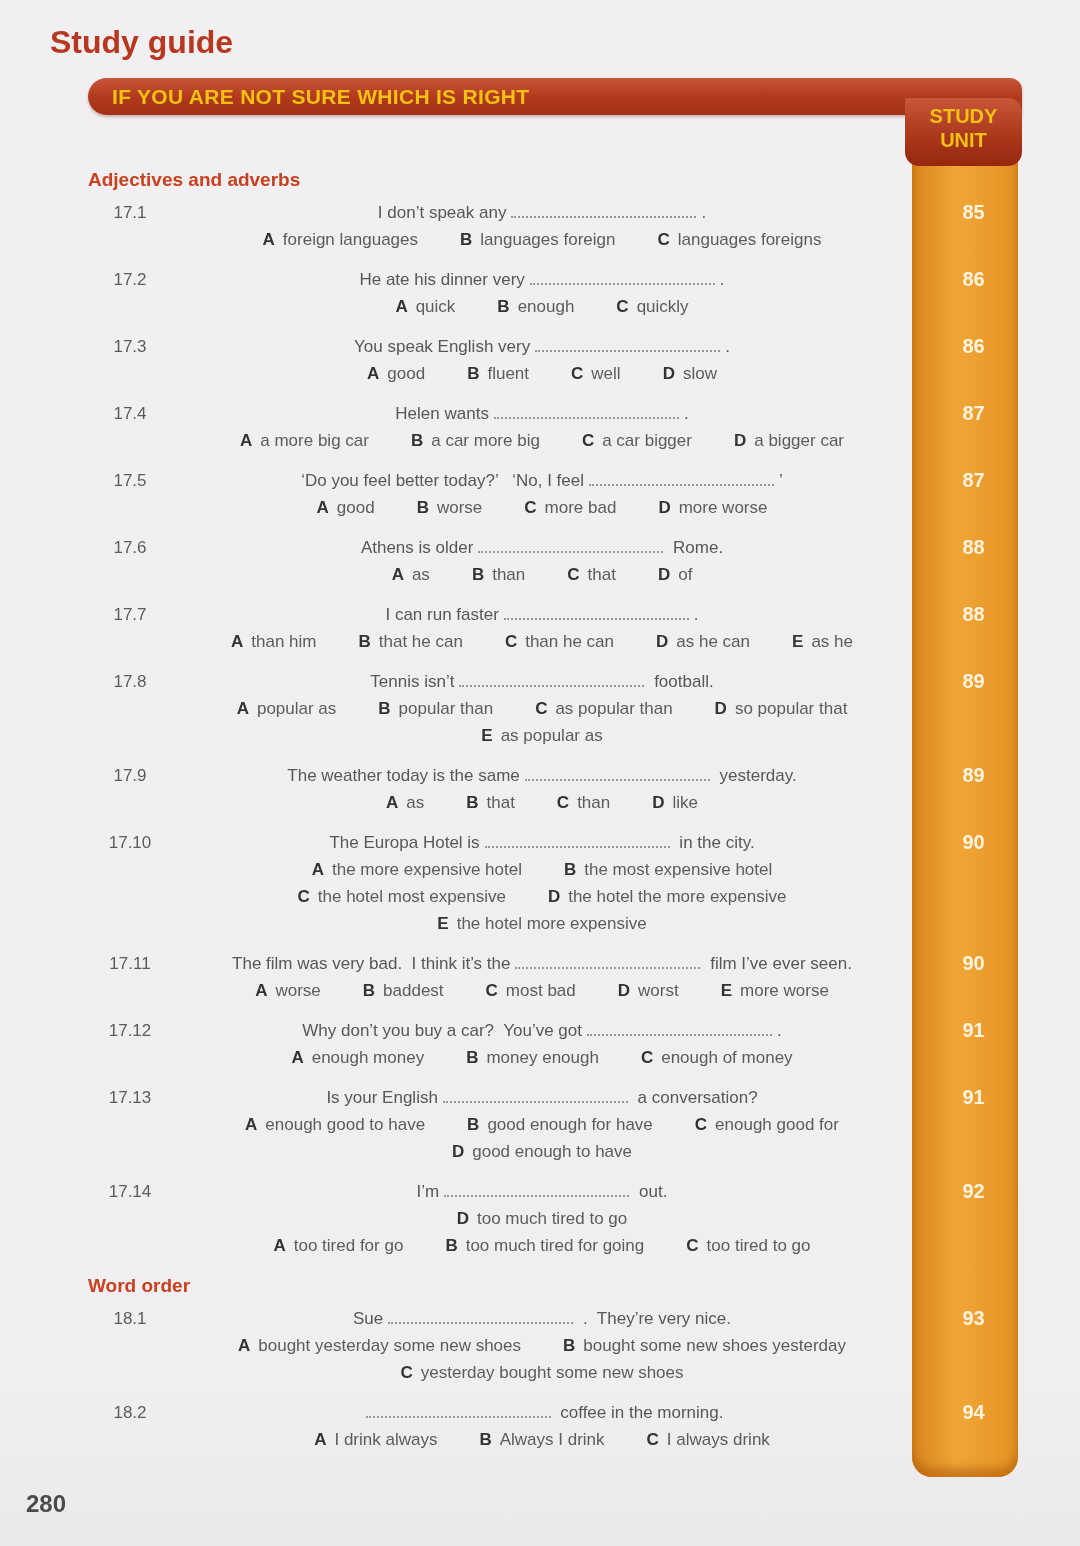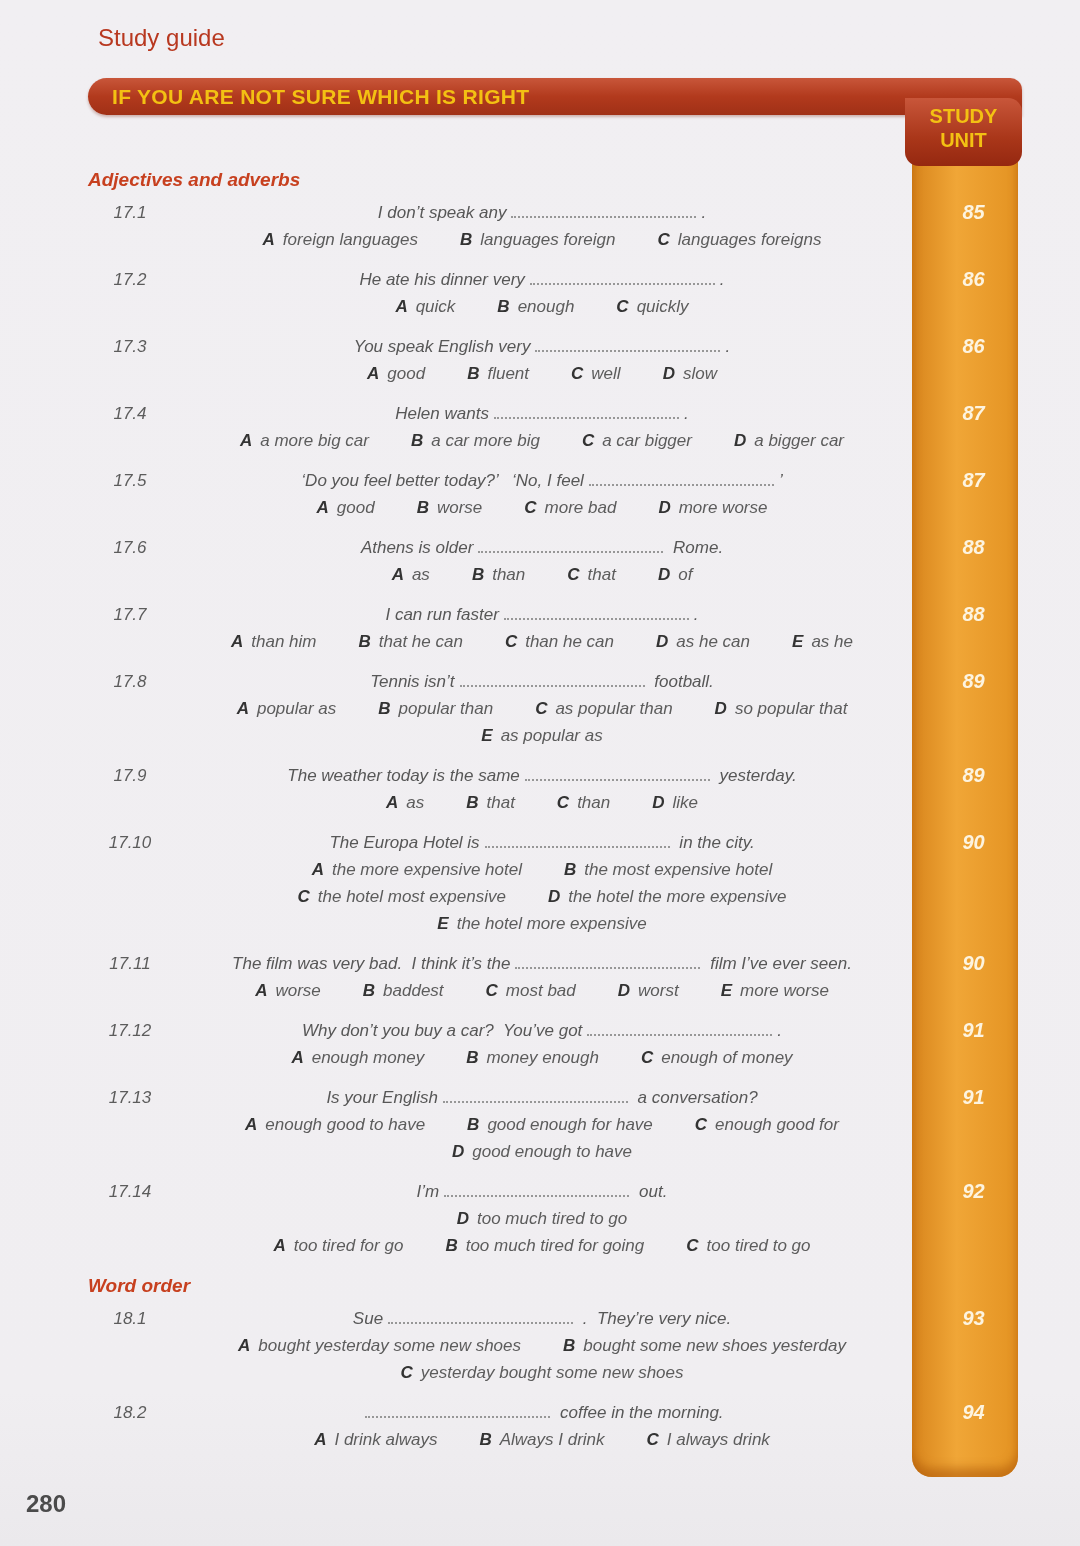--- a/index.html
+++ b/index.html
@@ -17,10 +17,9 @@
     position: absolute;
     left: 50px;
     top: 24px;
-    font-size: 24px;
-    font-weight: normal;
+    font-size: 32px;
+    font-weight: bold;
     color: #b8381f;
-    margin-left: 48px;
   }
 
   .banner {

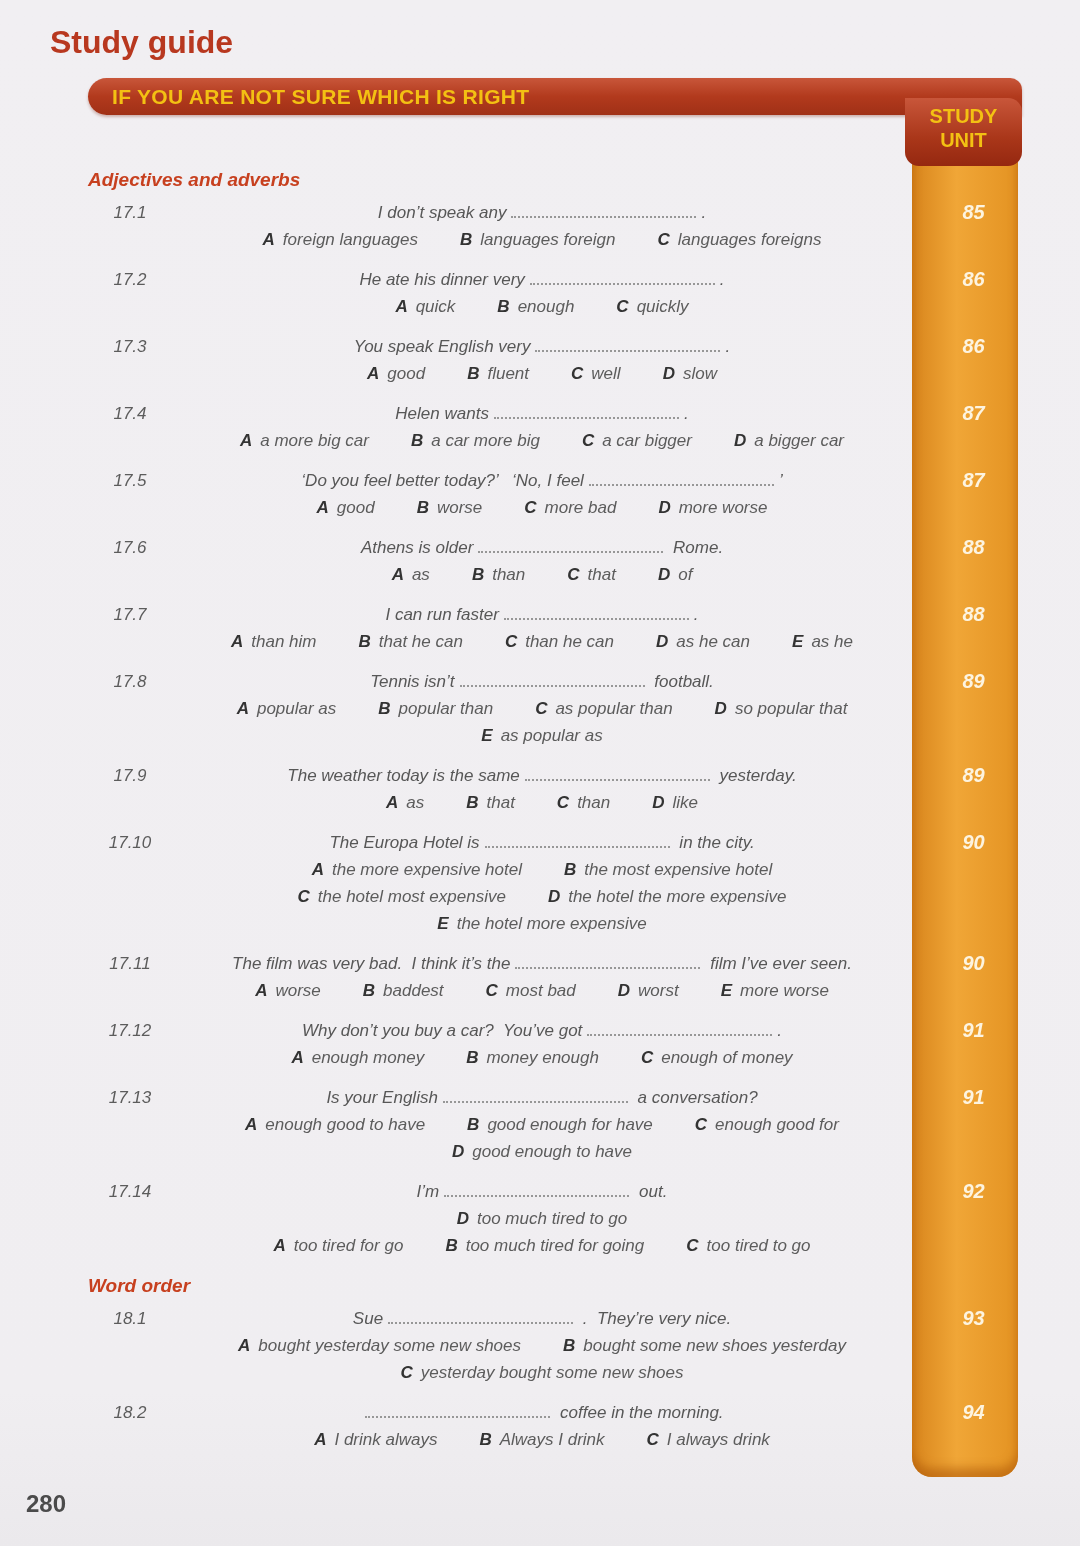--- a/index.html
+++ b/index.html
@@ -82,7 +82,6 @@
     z-index: 1;
     font-size: 17px;
     line-height: 27px;
-    font-style: italic;
   }
 
   .sec-heading {

